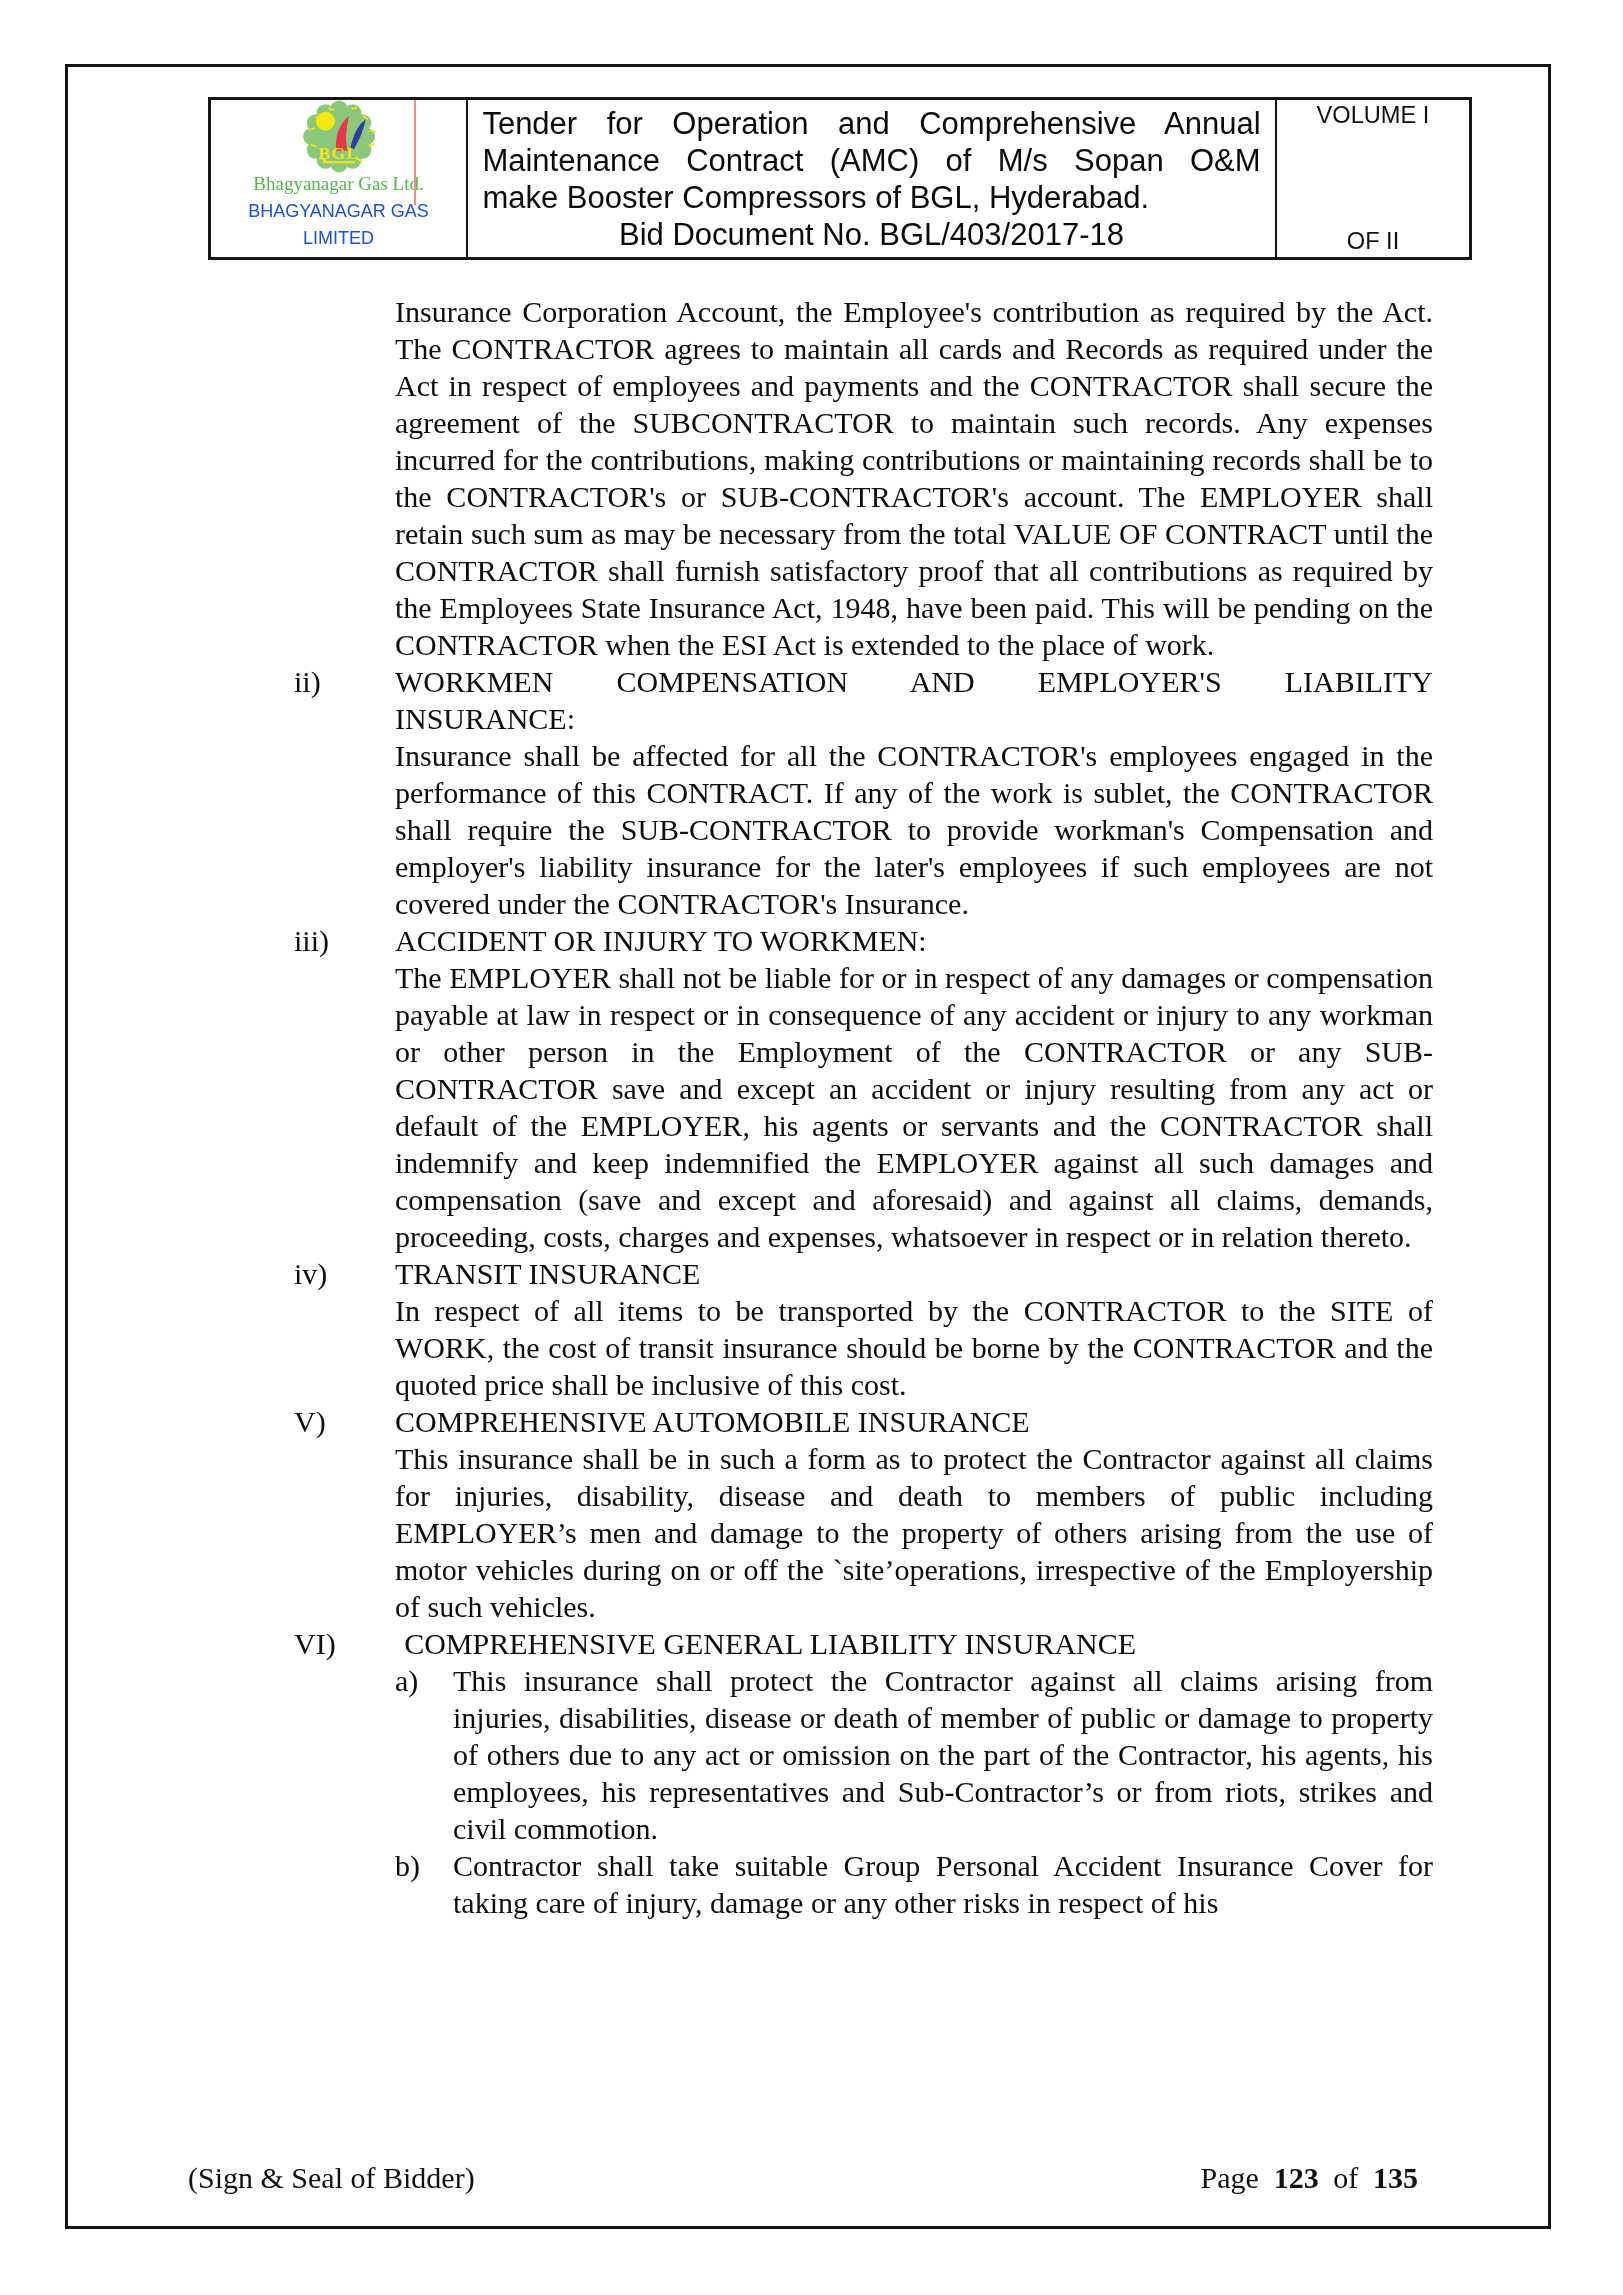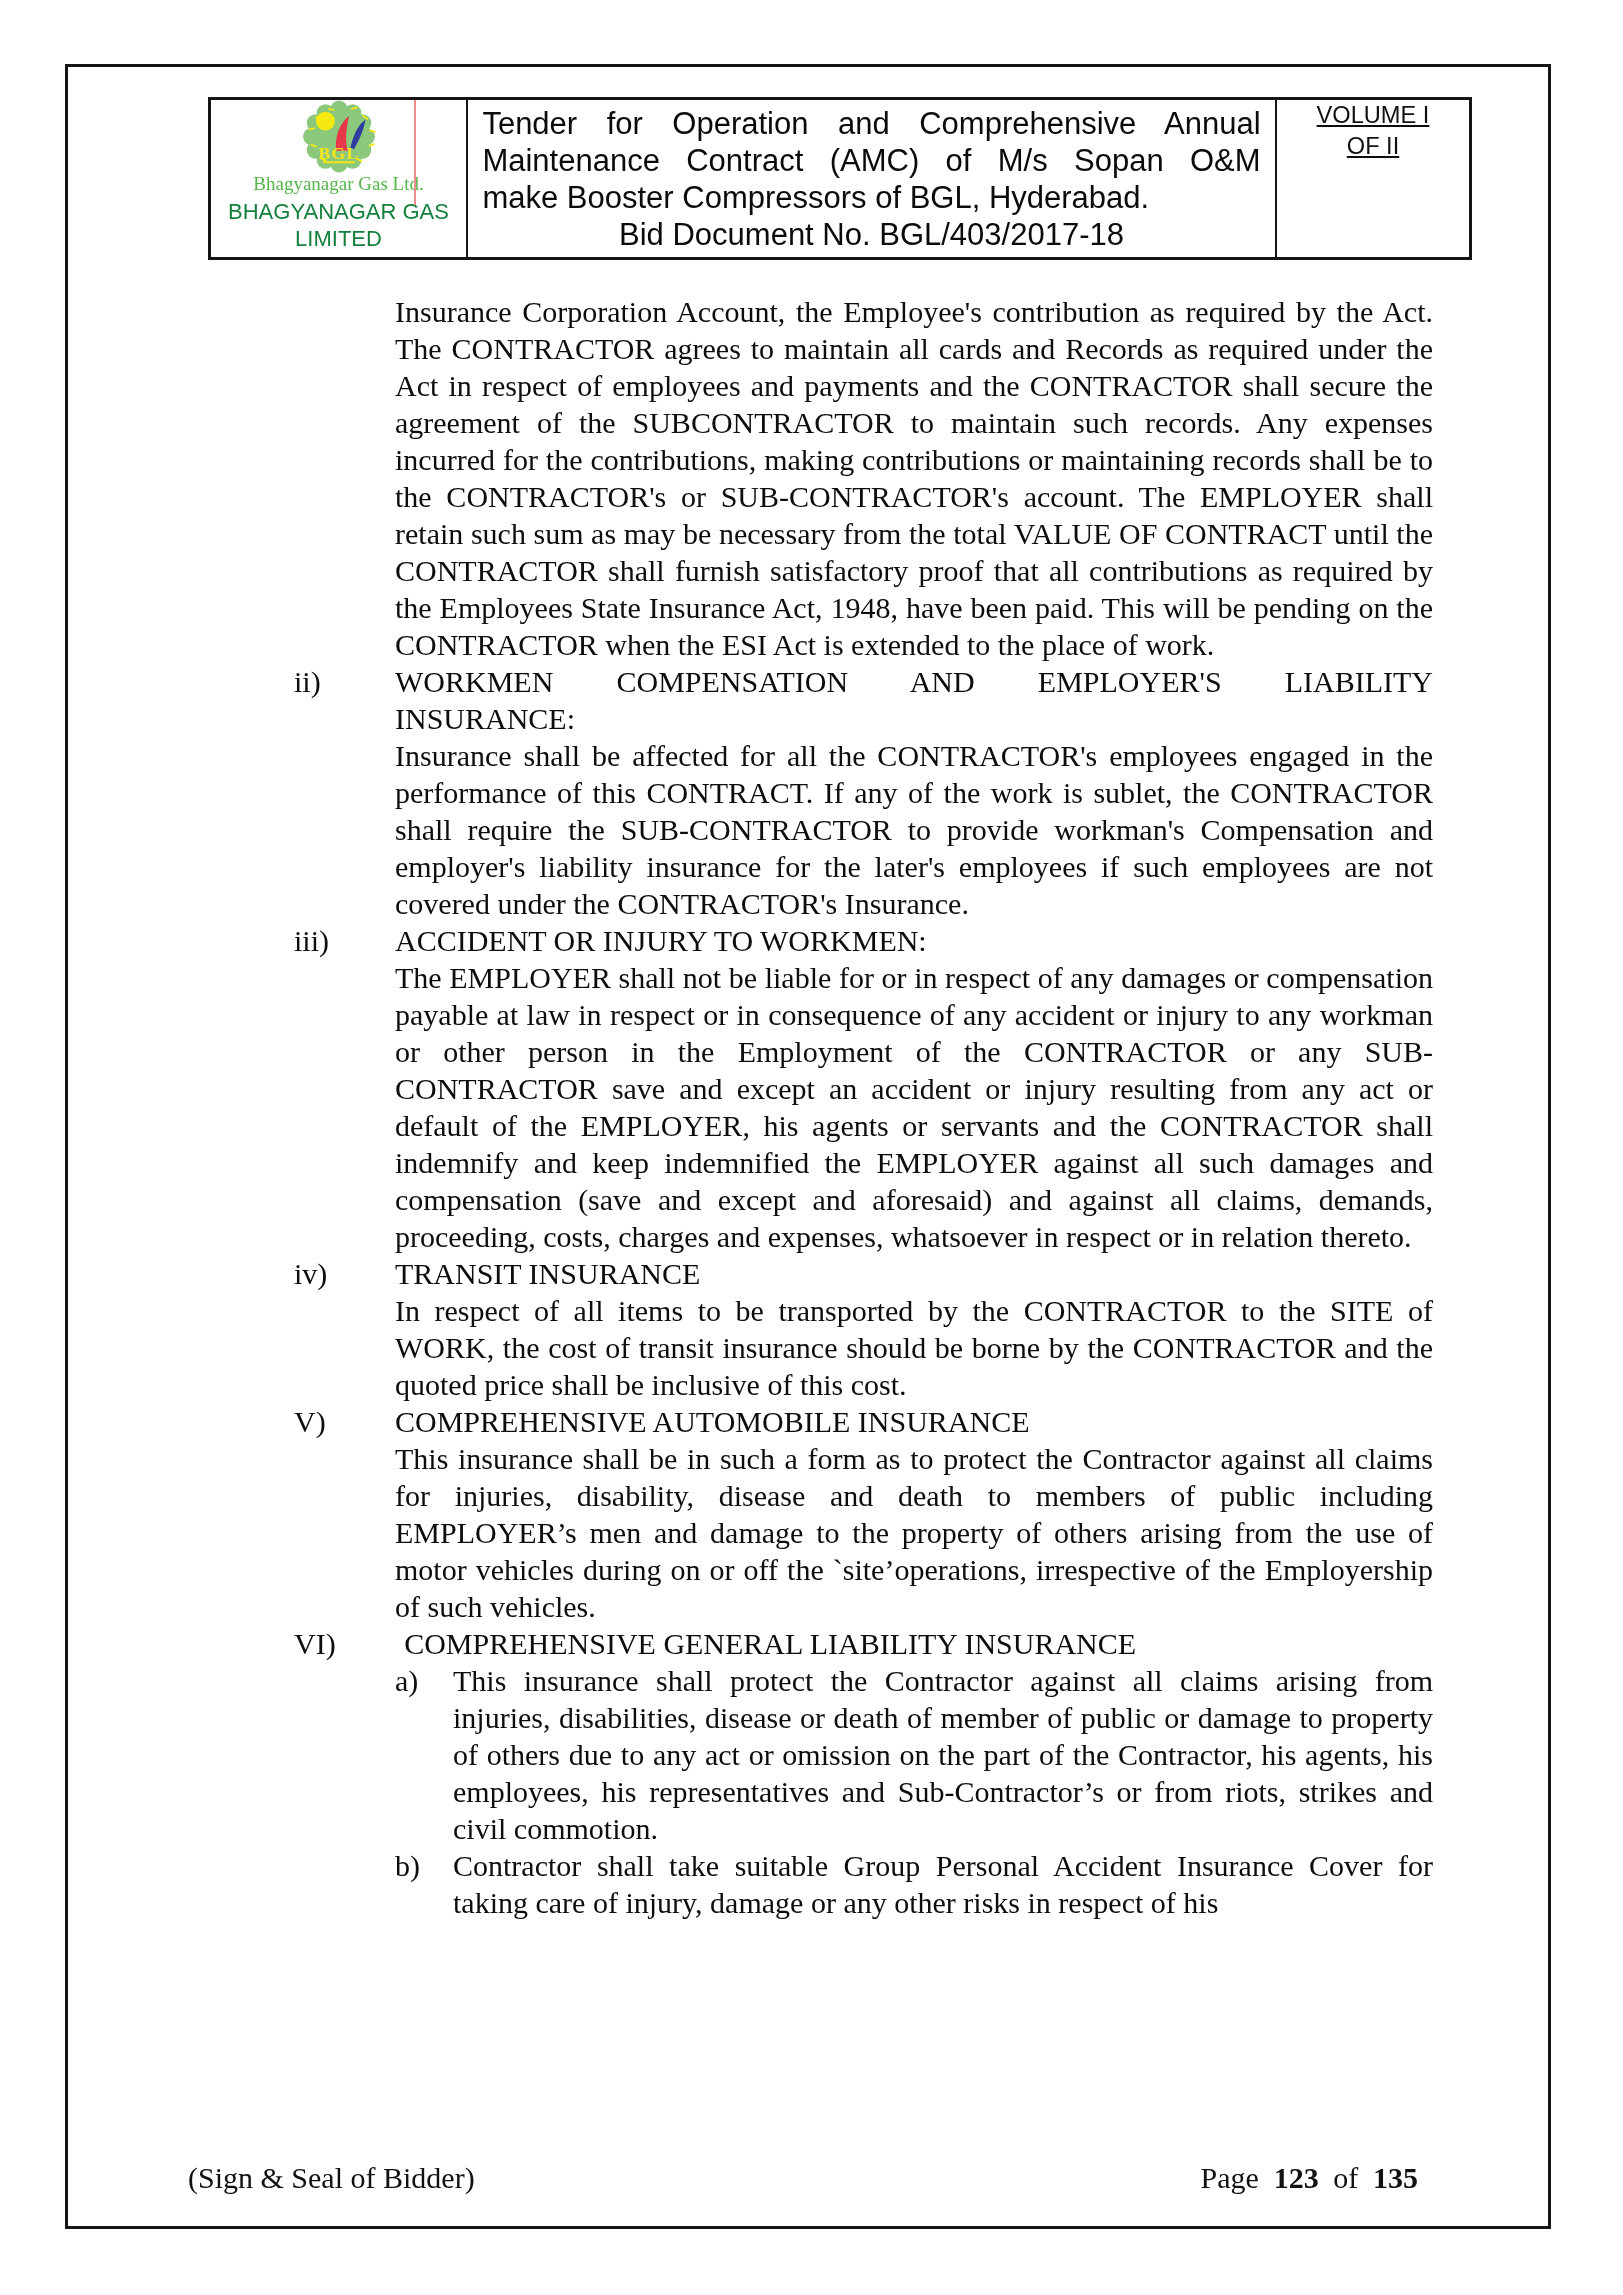--- a/index.html
+++ b/index.html
@@ -22,7 +22,7 @@
   .cell-title{flex:1;border-right:2.6px solid #161616;box-sizing:border-box;
     padding:4.6px 14.4px 0 14.4px;}
   .cell-volume{width:192px;flex:none;display:flex;flex-direction:column;
-    align-items:center;justify-content:flex-start;text-decoration:underline;}
+    align-items:center;justify-content:space-between;}
   .red-rule{position:absolute;left:414px;top:100px;width:2px;height:105px;}
   .logo-small{font-size:19px;font-weight:normal;color:#55b54b;line-height:19.6px;margin-top:1.3px;
     font-family:"Liberation Serif","DejaVu Serif",serif;}

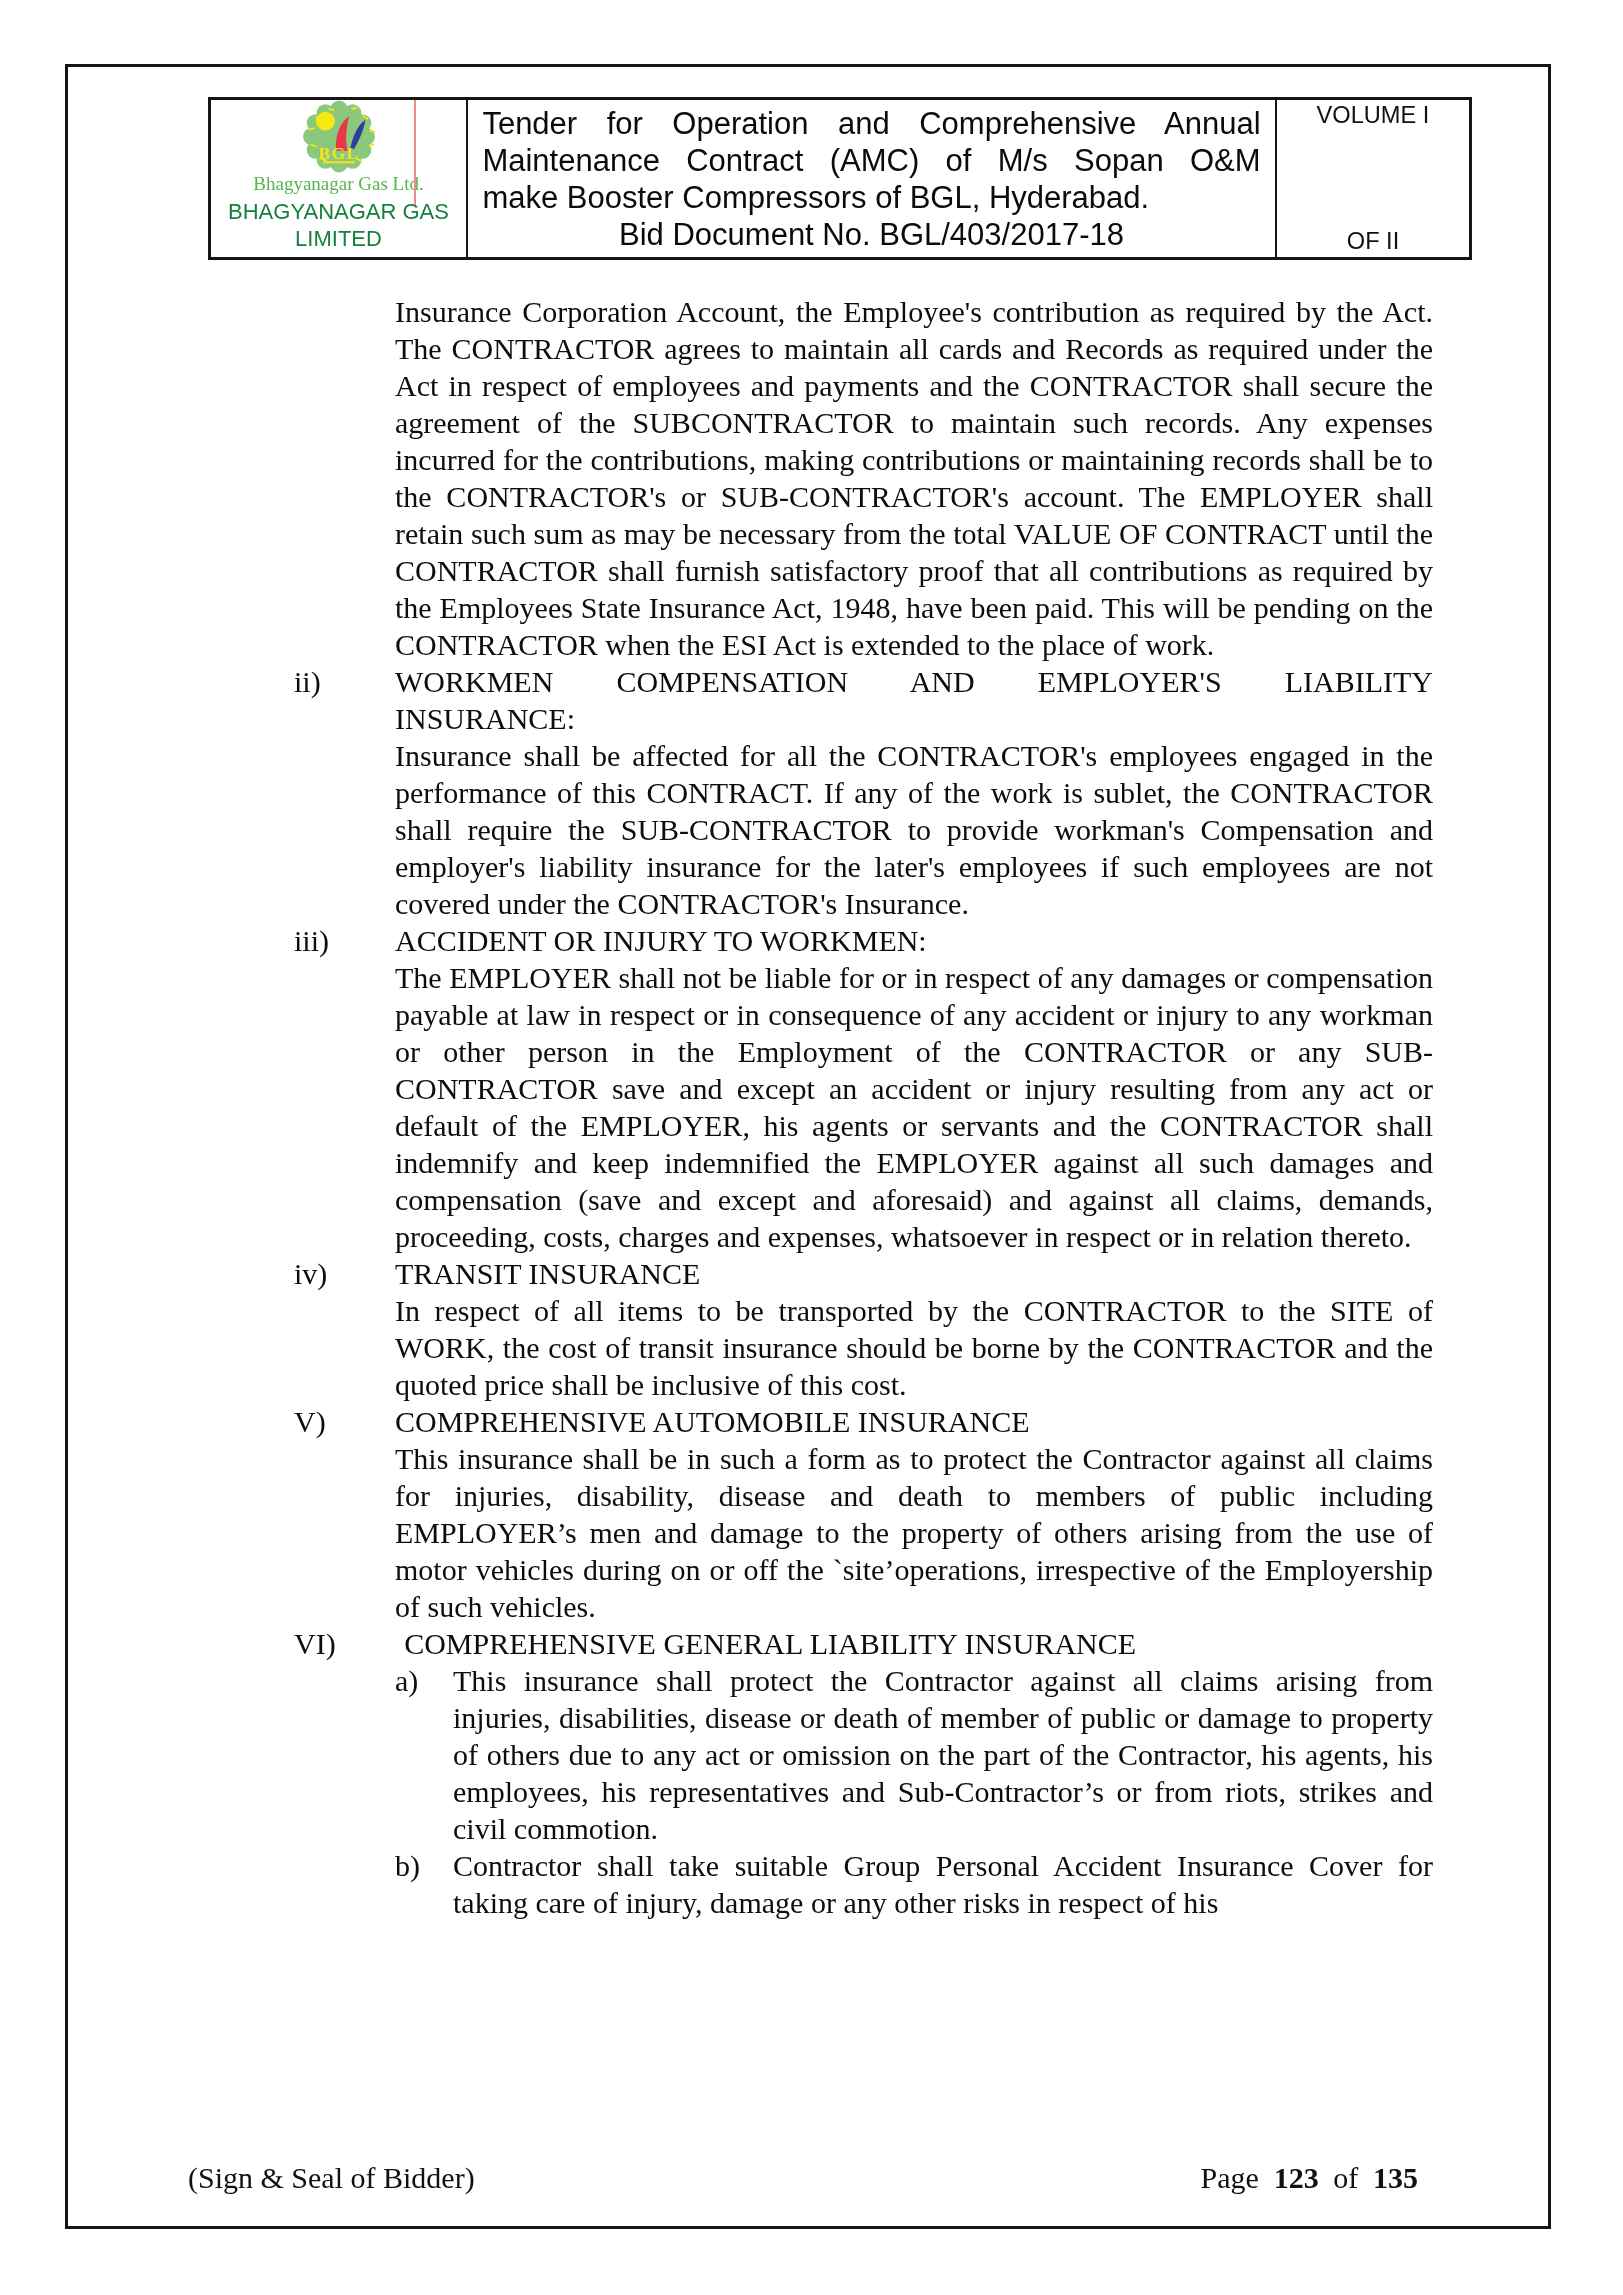--- a/index.html
+++ b/index.html
@@ -26,7 +26,7 @@
   .red-rule{position:absolute;left:414px;top:100px;width:2px;height:105px;}
   .logo-small{font-size:19px;font-weight:normal;color:#55b54b;line-height:19.6px;margin-top:1.3px;
     font-family:"Liberation Serif","DejaVu Serif",serif;}
-  .org-line{font-size:22px;line-height:27px;color:#15803d;letter-spacing:0px;}
+  .org-line{font-size:18px;line-height:27px;color:#1d4ed8;letter-spacing:0px;}
   .title-line{font-size:31px;line-height:37px;color:#0b0b0b;white-space:nowrap;}
   .spread{text-align:justify;text-align-last:justify;white-space:normal;}
   .t-center{text-align:center;}

